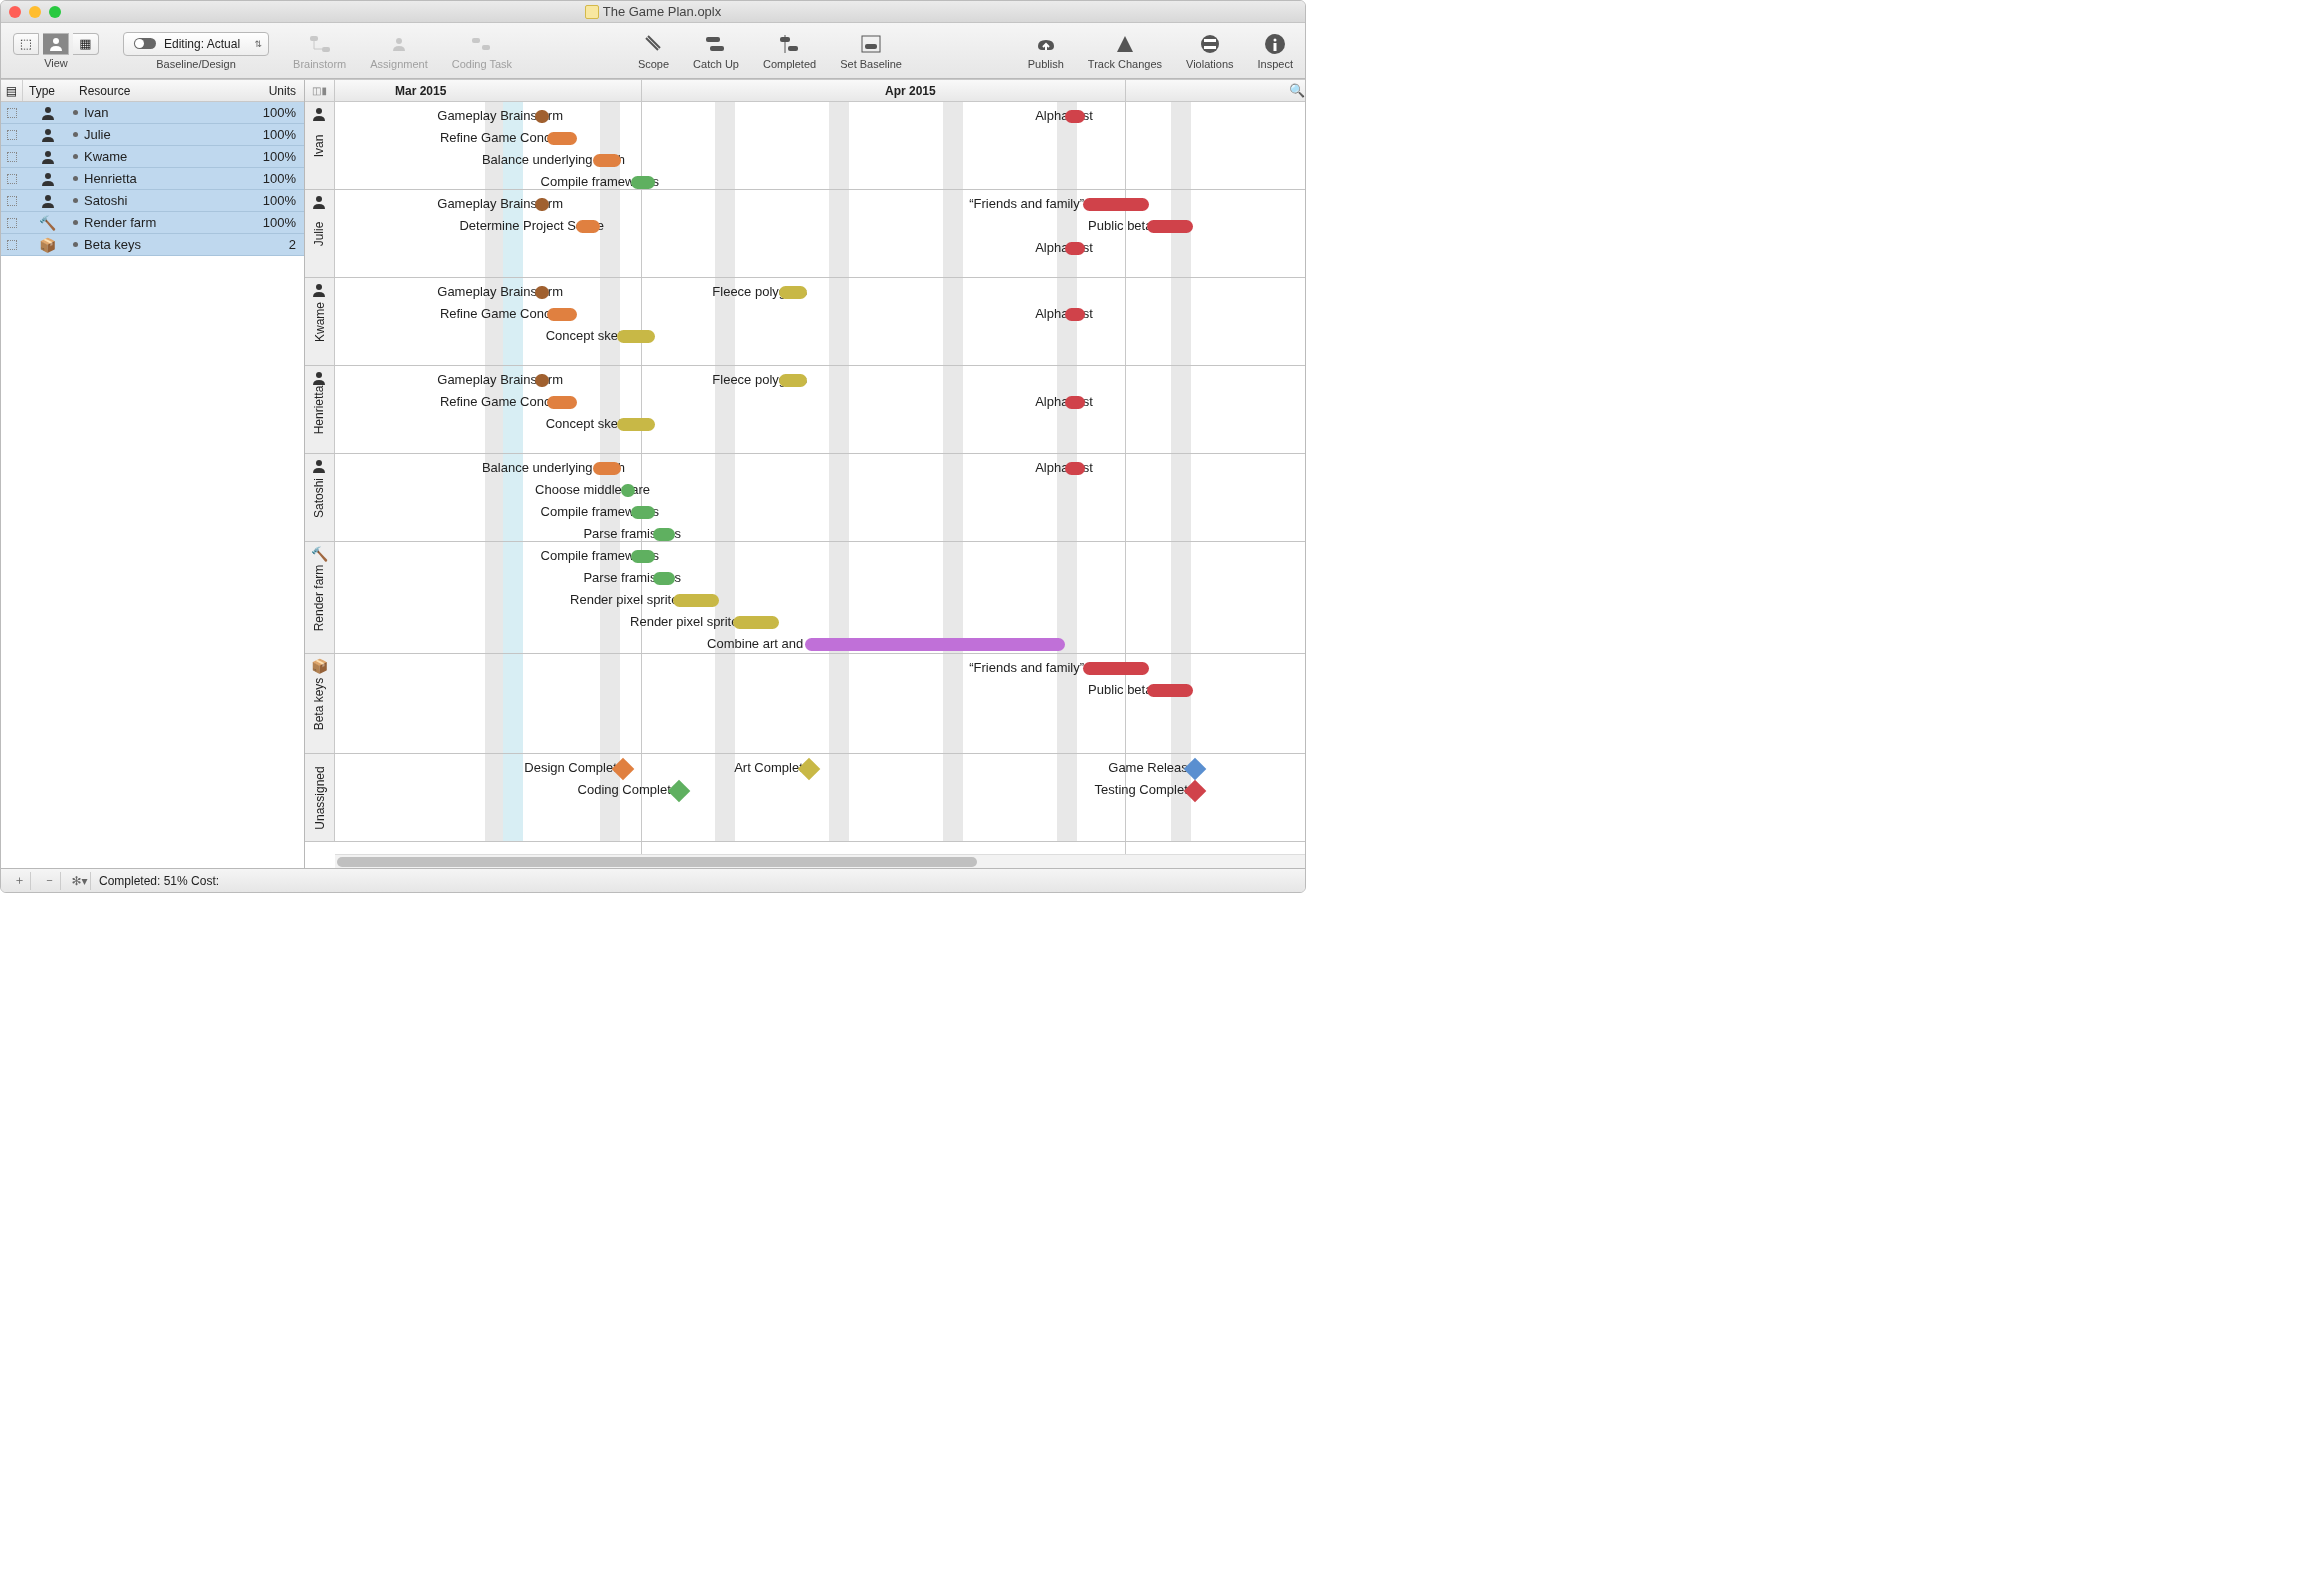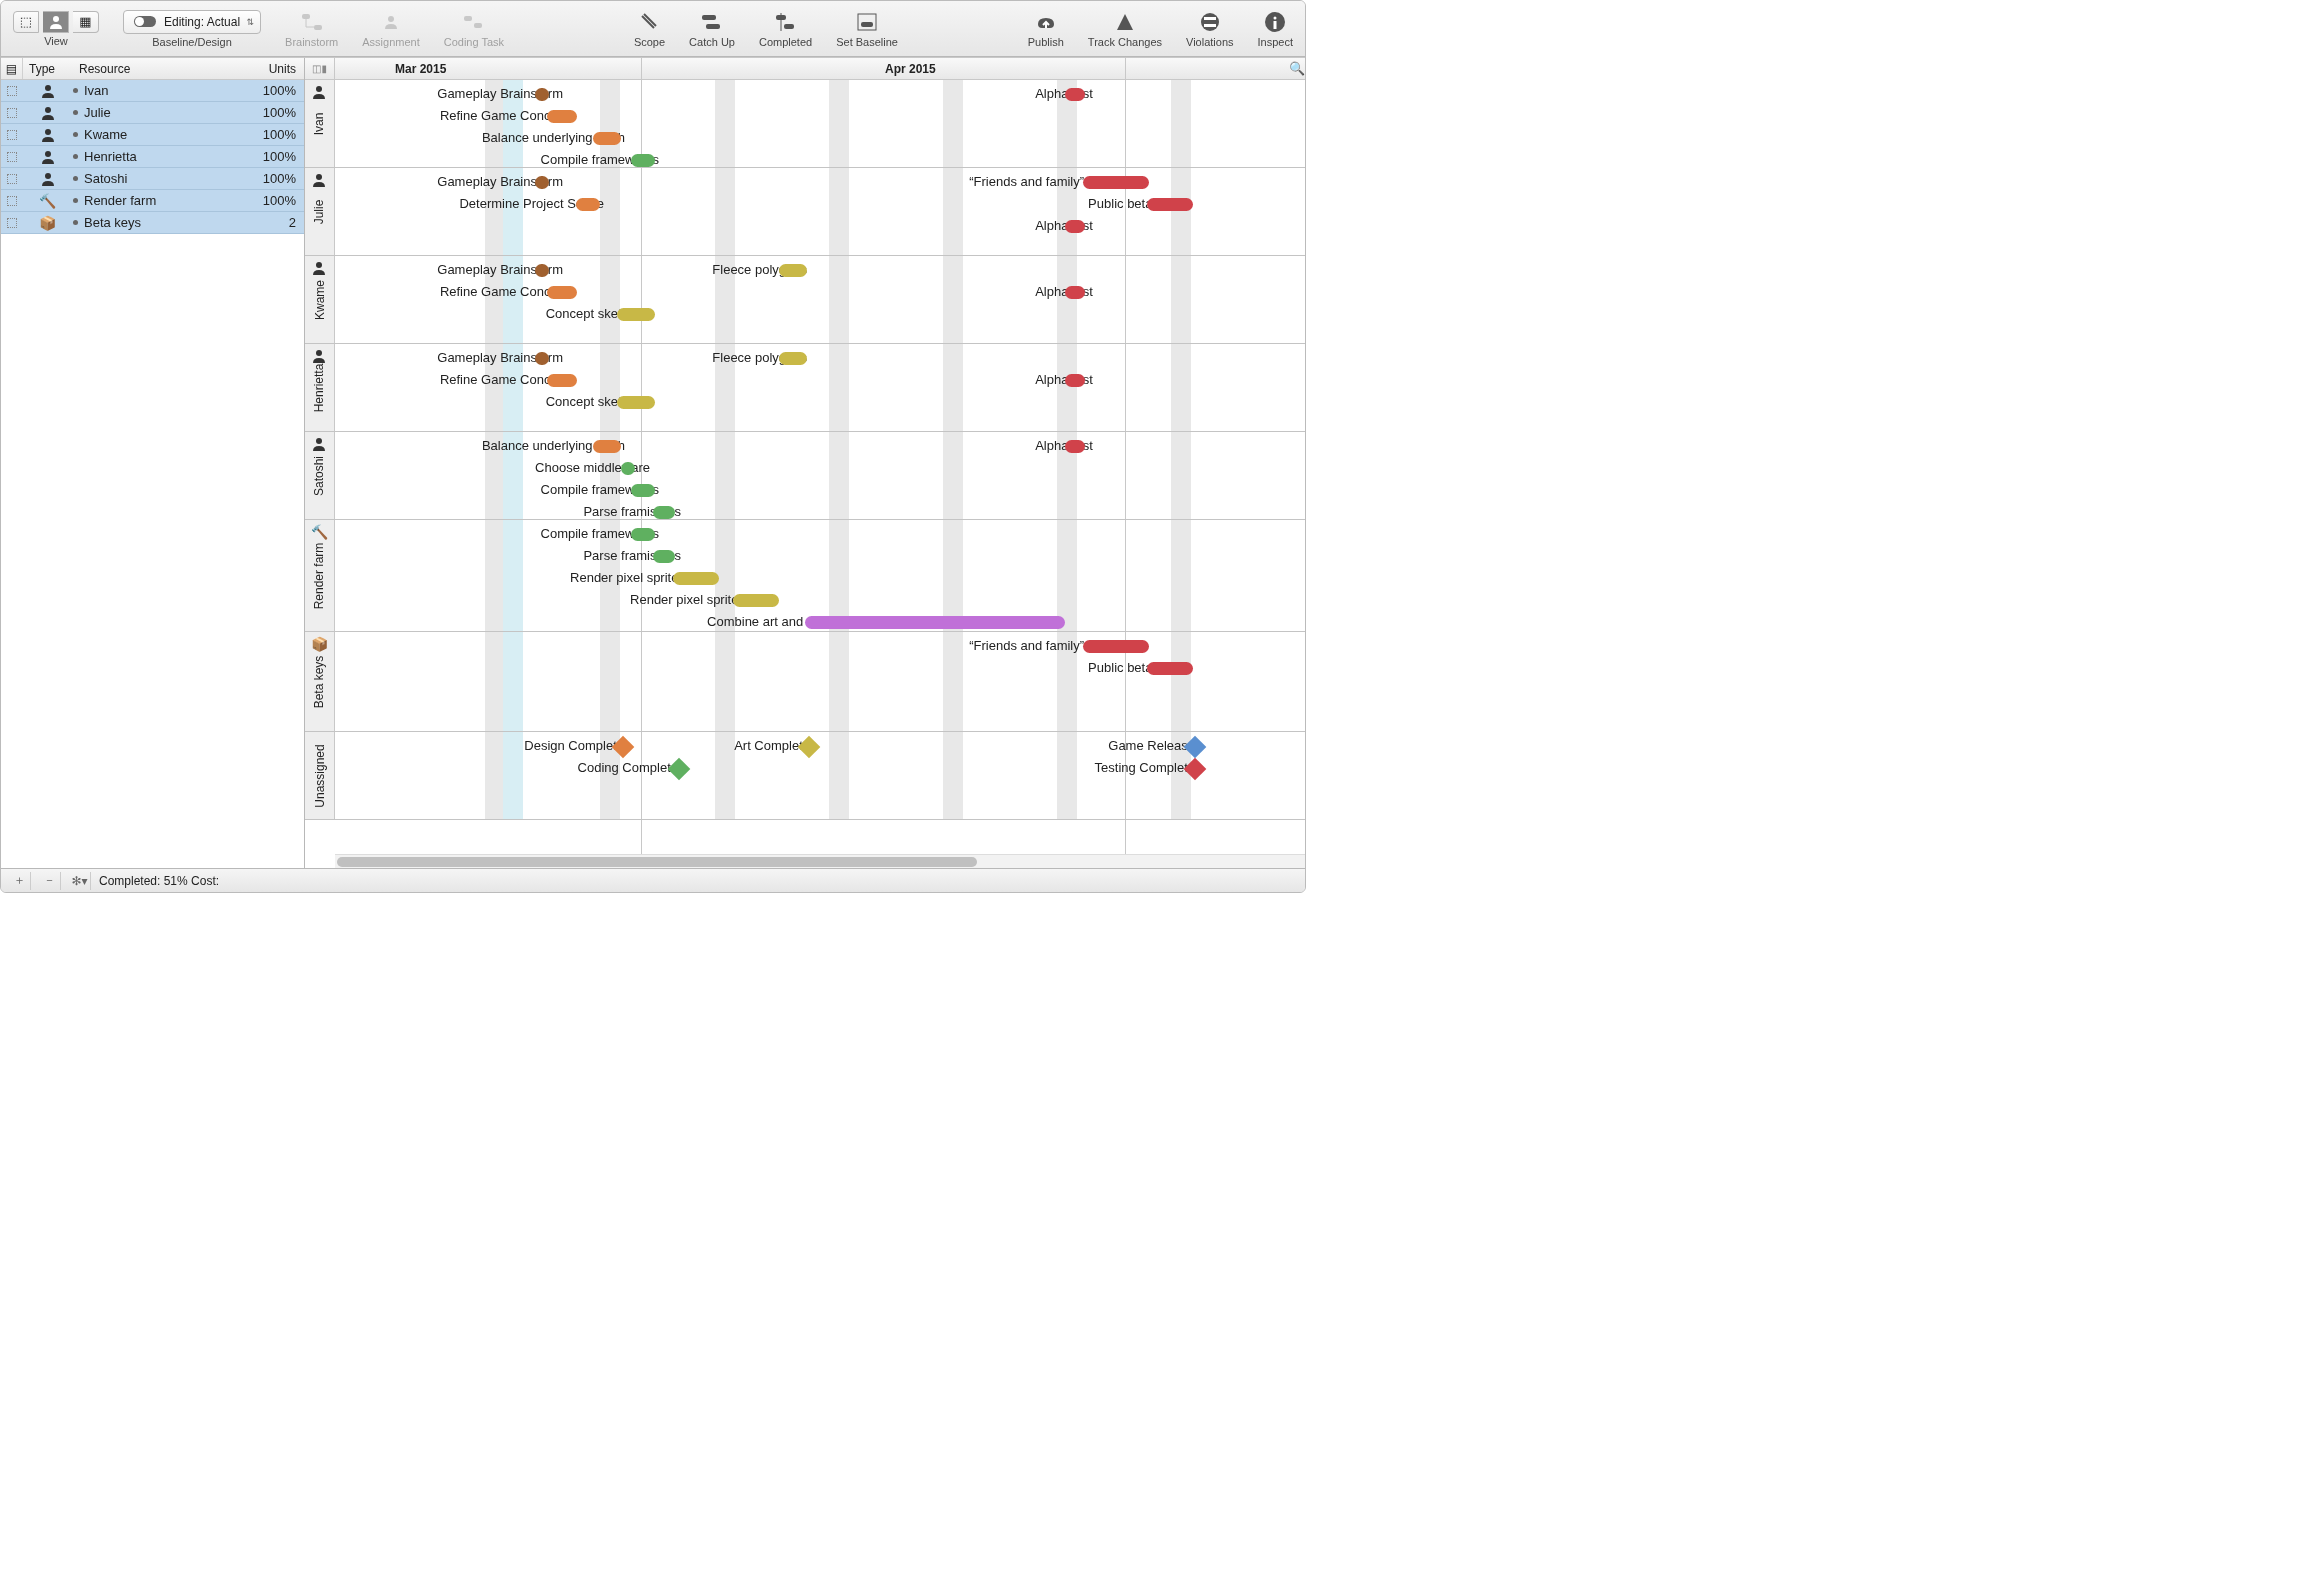--- a/index.html
+++ b/index.html
@@ -68,6 +68,17 @@
 
 <div class="window">
 
+  <div class="titlebar">
+    <div class="traffic">
+      <div class="dot red"></div>
+      <div class="dot yellow"></div>
+      <div class="dot green"></div>
+    </div>
+    <div class="doc-title">
+      <span class="doc-icon"></span>
+      <span>The Game Plan.oplx</span>
+    </div>
+  </div>
 
   <div class="toolbar">
     <div class="tool-group">

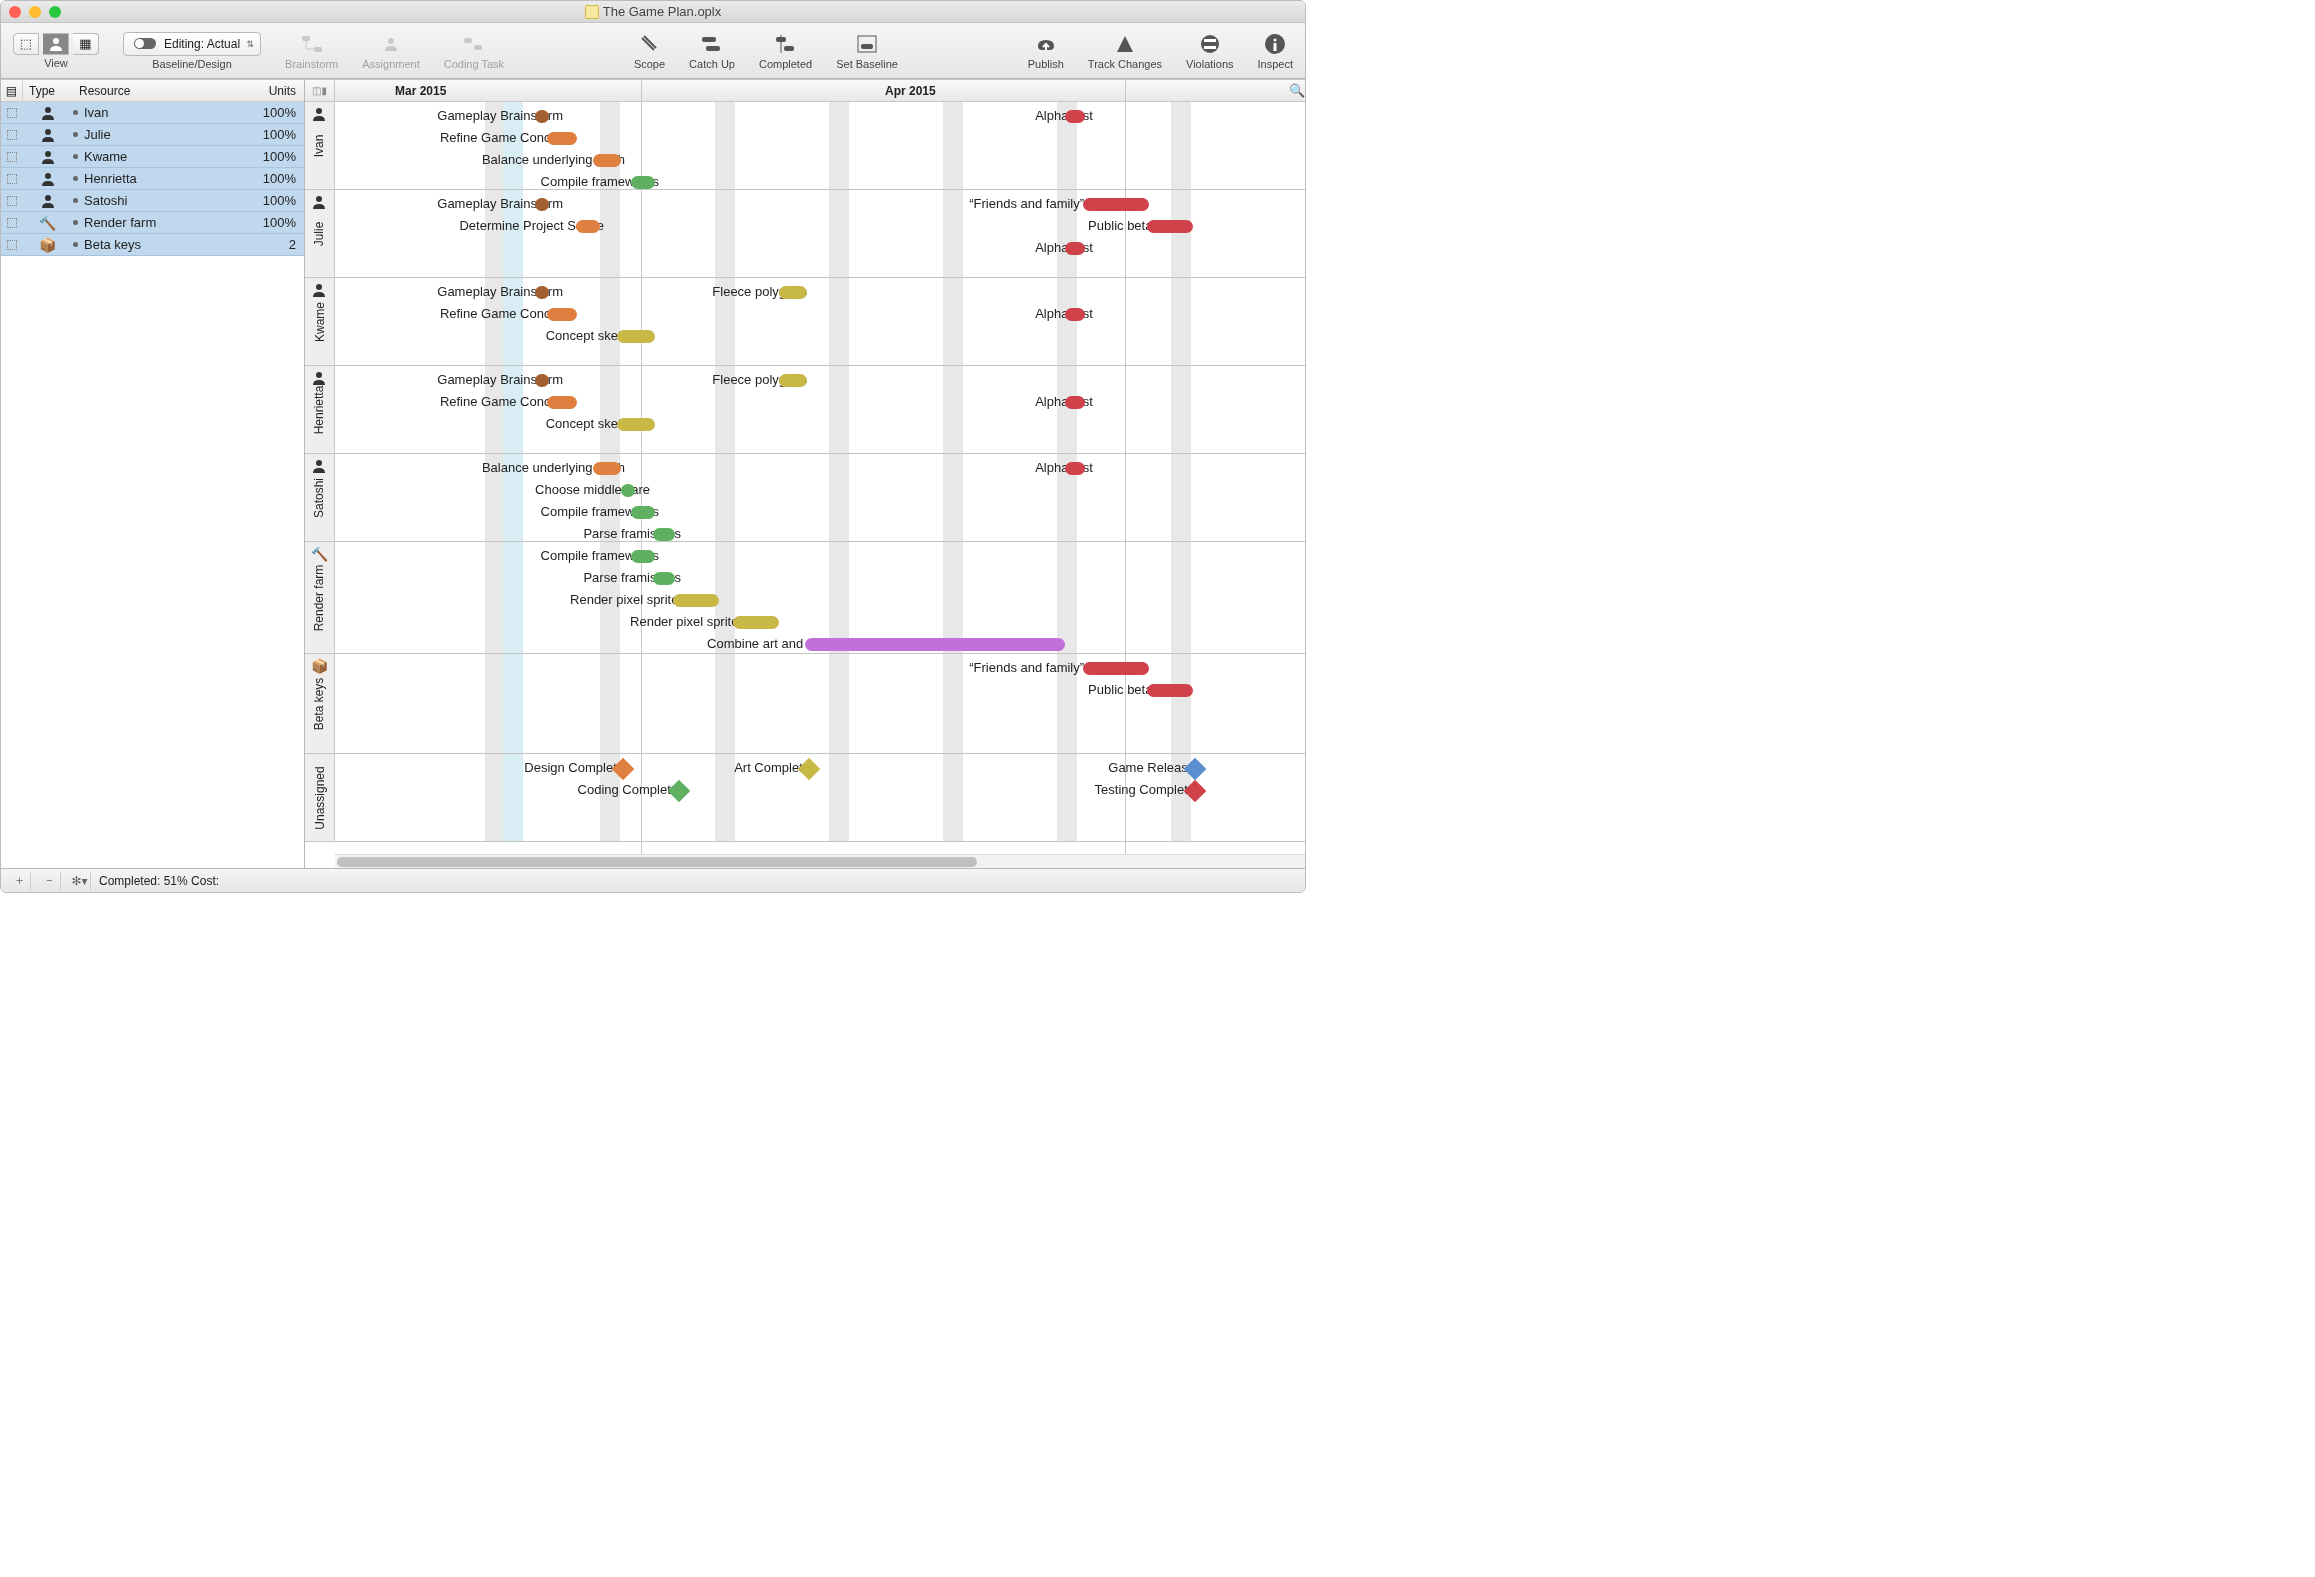--- a/index.html
+++ b/index.html
@@ -18,7 +18,7 @@
 .seg-btn.first{border-radius:4px 0 0 4px;} .seg-btn.last{border-radius:0 4px 4px 0;border-left:none;} .seg-btn.mid{border-left:none;}
 .seg-btn.active{background:#888;color:#fff;}
 .tool-label{font-size:11px;color:#444;}
-.dropdown{height:24px;padding:0 20px 0 10px;background:linear-gradient(#fff,#eee);border:1px solid #b8b8b8;border-radius:4px;display:flex;align-items:center;gap:8px;font-size:12px;position:relative;}
+.dropdown{height:24px;padding:0 28px 0 10px;background:linear-gradient(#fff,#eee);border:1px solid #b8b8b8;border-radius:4px;display:flex;align-items:center;gap:8px;font-size:12px;position:relative;}
 .toggle-pill{width:22px;height:11px;background:#666;border-radius:6px;position:relative;}
 .toggle-pill::after{content:"";position:absolute;left:1px;top:1px;width:9px;height:9px;background:#fff;border-radius:50%;}
 .tool-icon{width:24px;height:24px;display:flex;align-items:center;justify-content:center;color:#888;}

